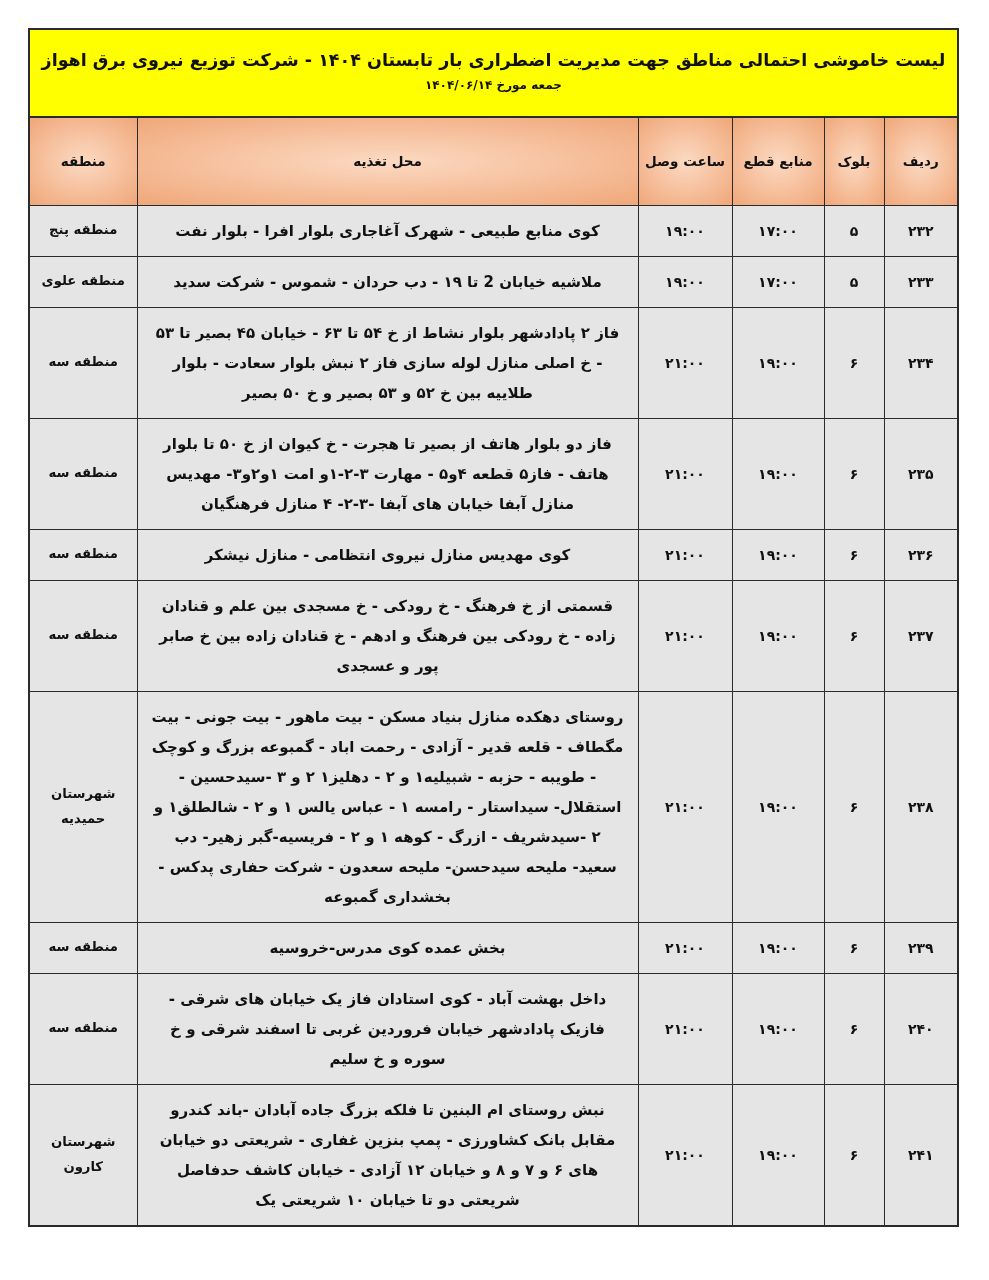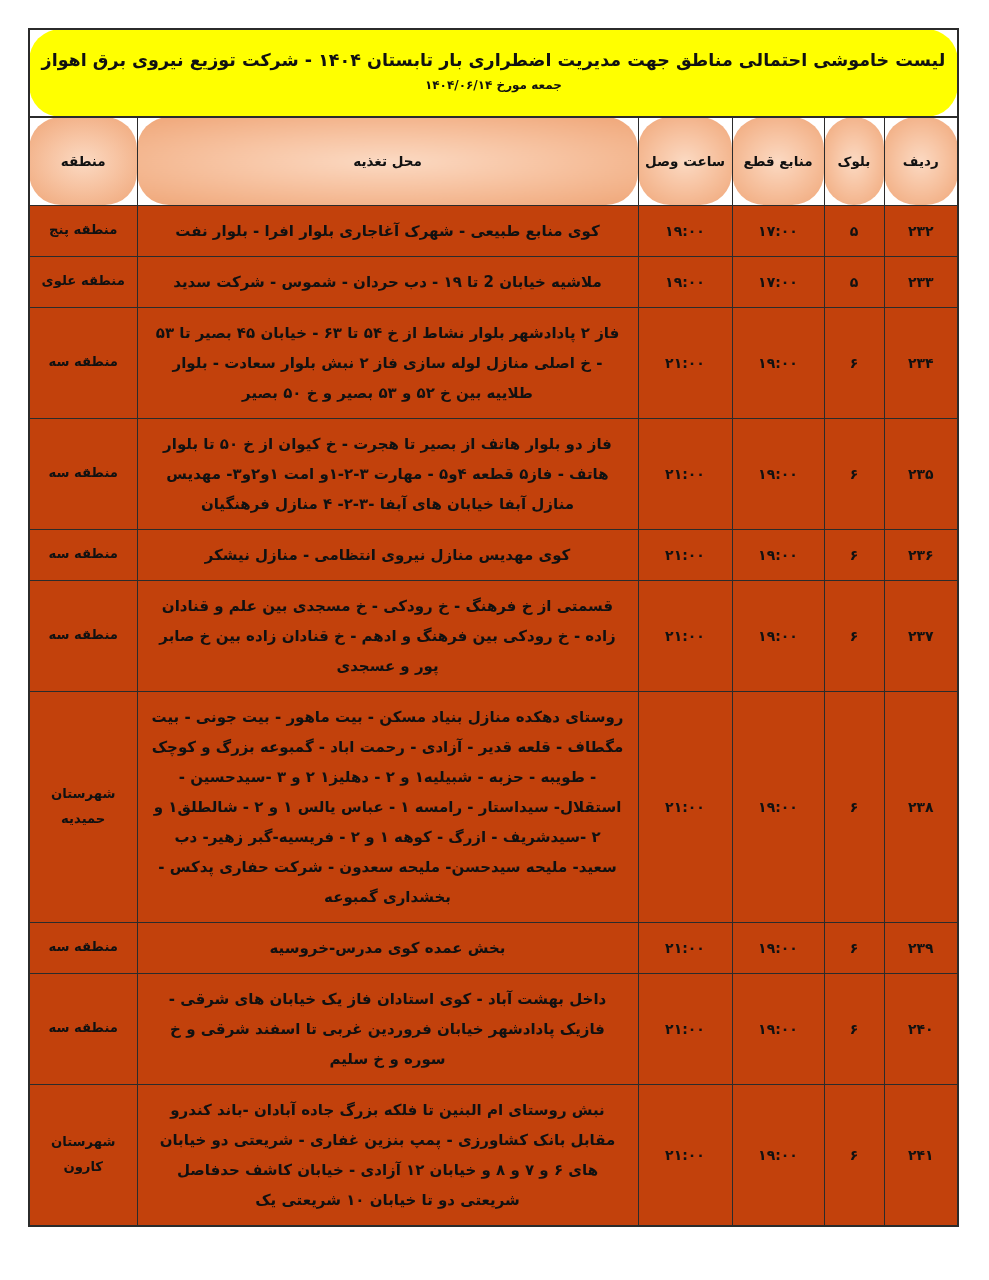--- a/index.html
+++ b/index.html
@@ -72,7 +72,6 @@
     color: #111111;
     height: 88px;
     padding: 4px 2px;
-    border-radius: 32px;
   }
 
   

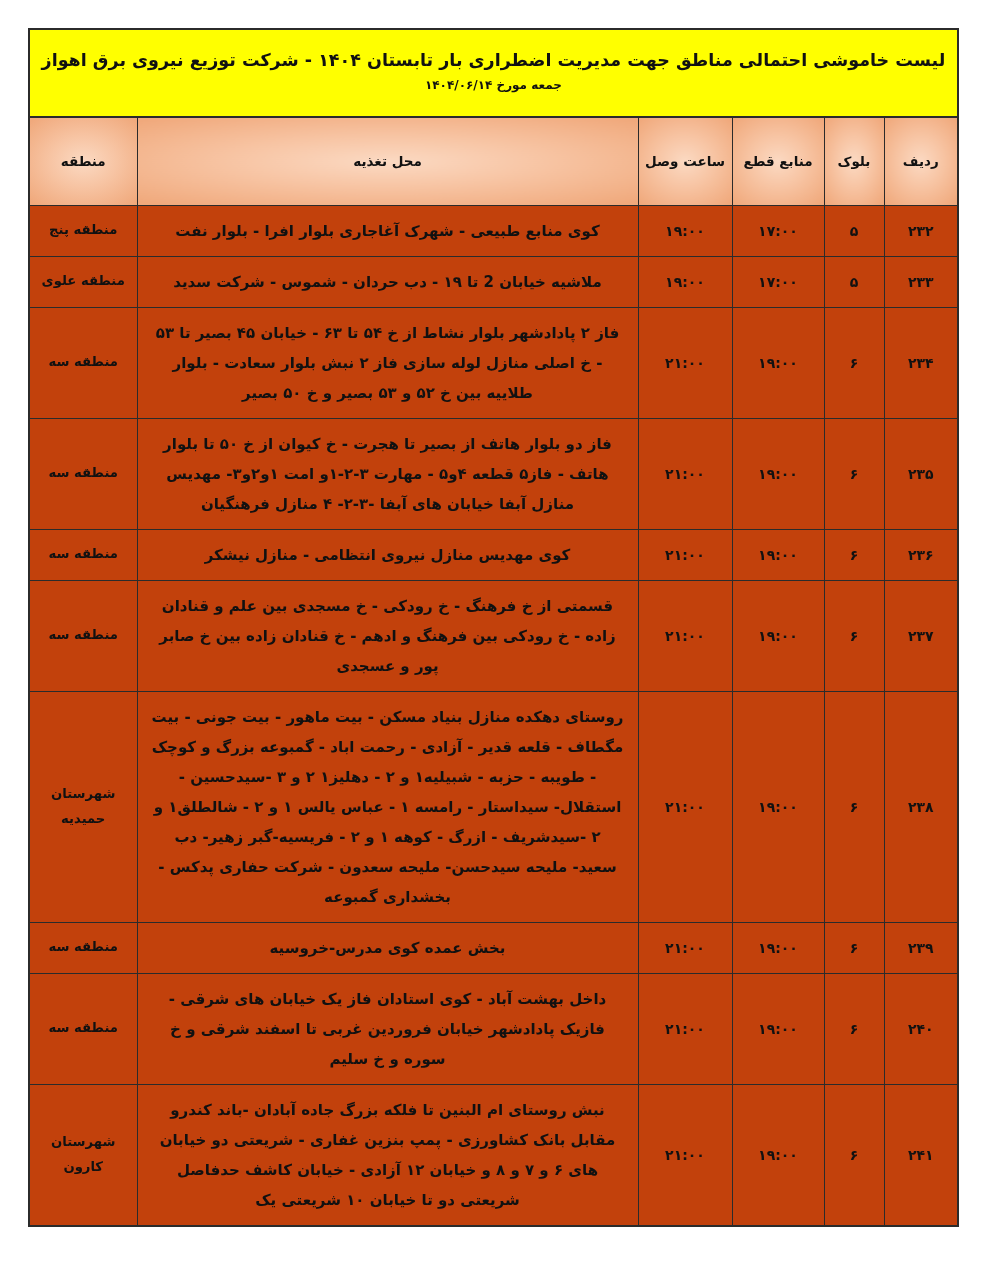--- a/index.html
+++ b/index.html
@@ -76,7 +76,7 @@
 
   
   tbody td {
-    background: #c2410c;
+    background: #e5e5e5;
     color: #111111;
     vertical-align: middle;
     padding: 8px 6px;

